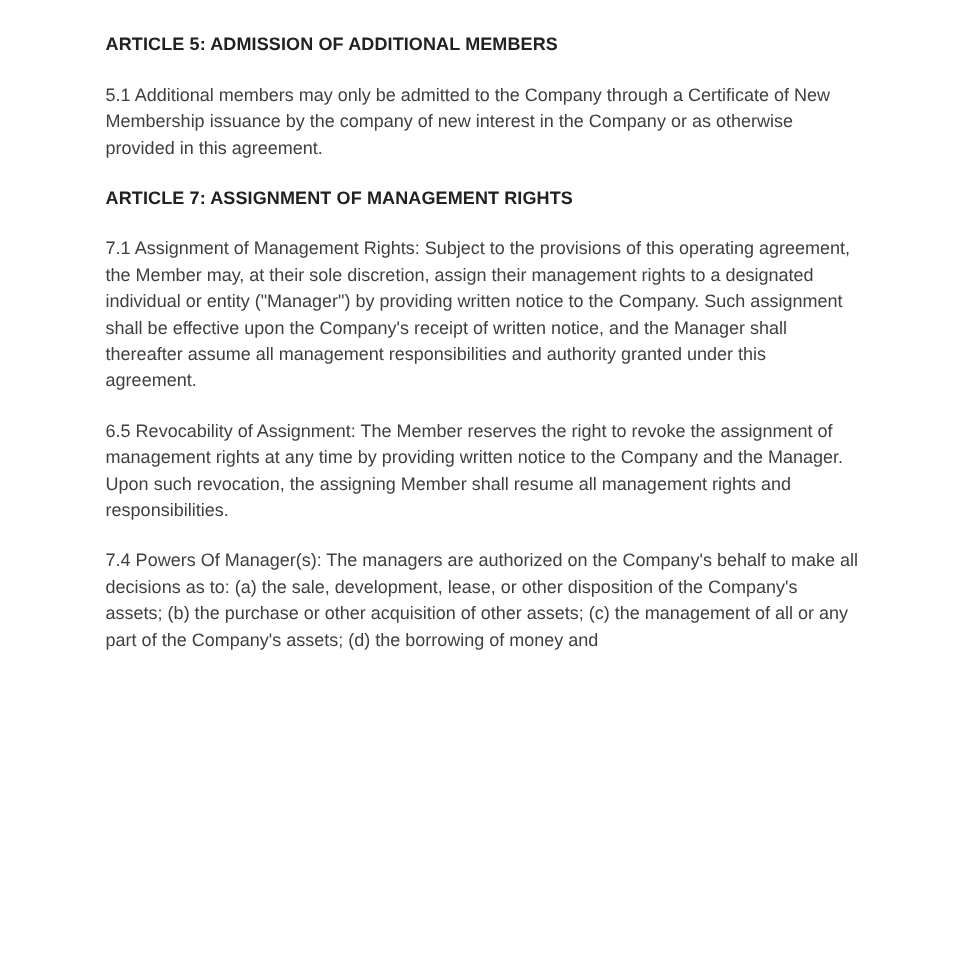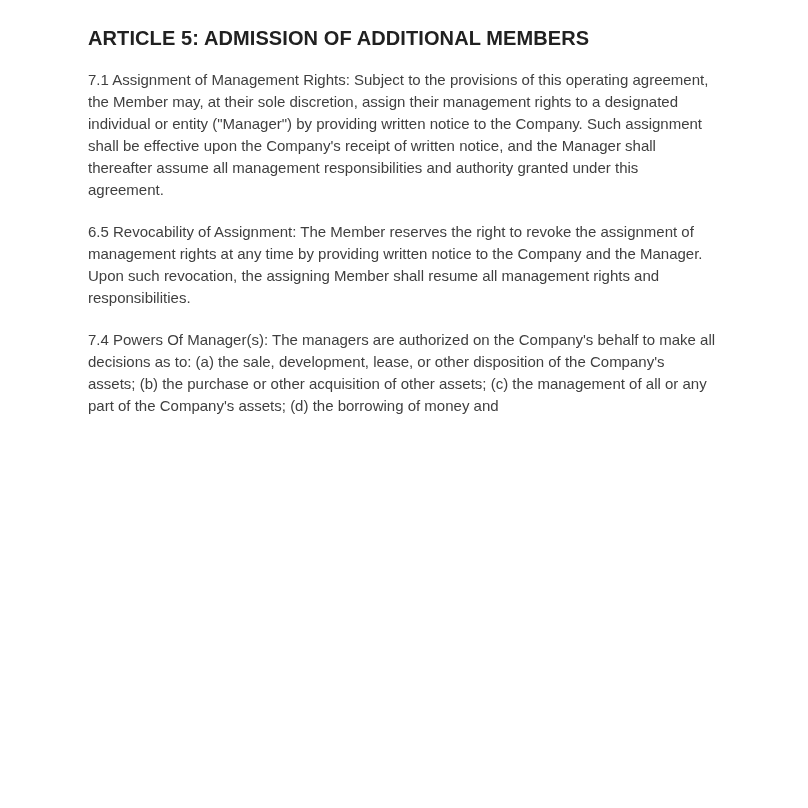--- a/index.html
+++ b/index.html
@@ -21,7 +21,7 @@
     background: #ffffff;
   }
   .doc-heading {
-    font-size: 20px;
+    font-size: 15px;
     font-weight: 700;
     color: #212121;
     line-height: 22px;

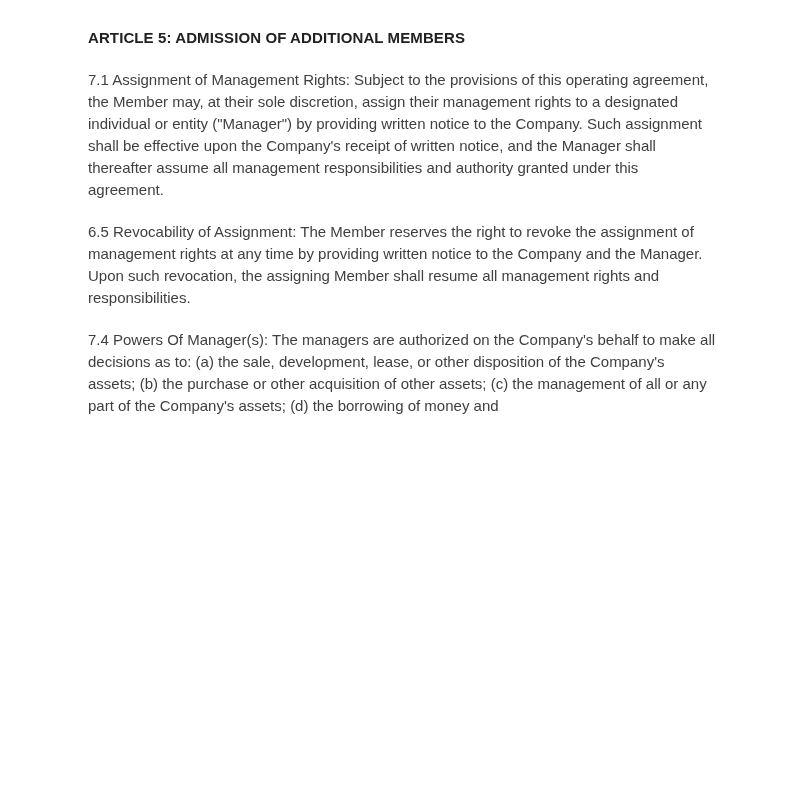--- a/index.html
+++ b/index.html
@@ -41,6 +41,7 @@
 
 <div class="page">
   <h2 class="doc-heading">ARTICLE 5: ADMISSION OF ADDITIONAL MEMBERS</h2>
+  <p class="doc-para">5.1 Additional members may only be admitted to the Company through a Certificate of New Membership issuance by the company of new interest in the Company or as otherwise provided in this agreement.</p>
   <p class="doc-para">7.1 Assignment of Management Rights: Subject to the provisions of this operating agreement, the Member may, at their sole discretion, assign their management rights to a designated individual or entity ("Manager") by providing written notice to the Company. Such assignment shall be effective upon the Company's receipt of written notice, and the Manager shall thereafter assume all management responsibilities and authority granted under this agreement.</p>
   <p class="doc-para">6.5 Revocability of Assignment: The Member reserves the right to revoke the assignment of management rights at any time by providing written notice to the Company and the Manager. Upon such revocation, the assigning Member shall resume all management rights and responsibilities.</p>
   <p class="doc-para">7.4 Powers Of Manager(s): The managers are authorized on the Company's behalf to make all decisions as to: (a) the sale, development, lease, or other disposition of the Company's assets; (b) the purchase or other acquisition of other assets; (c) the management of all or any part of the Company's assets; (d) the borrowing of money and</p>

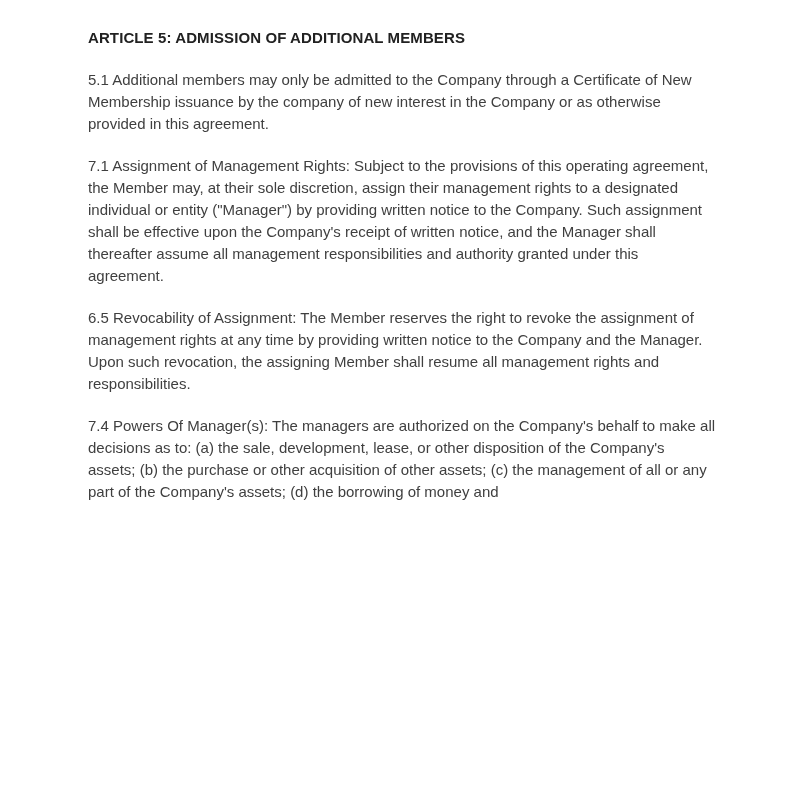--- a/index.html
+++ b/index.html
@@ -42,6 +42,7 @@
 <div class="page">
   <h2 class="doc-heading">ARTICLE 5: ADMISSION OF ADDITIONAL MEMBERS</h2>
   <p class="doc-para">5.1 Additional members may only be admitted to the Company through a Certificate of New Membership issuance by the company of new interest in the Company or as otherwise provided in this agreement.</p>
+  <h2 class="doc-heading">ARTICLE 7: ASSIGNMENT OF MANAGEMENT RIGHTS</h2>
   <p class="doc-para">7.1 Assignment of Management Rights: Subject to the provisions of this operating agreement, the Member may, at their sole discretion, assign their management rights to a designated individual or entity ("Manager") by providing written notice to the Company. Such assignment shall be effective upon the Company's receipt of written notice, and the Manager shall thereafter assume all management responsibilities and authority granted under this agreement.</p>
   <p class="doc-para">6.5 Revocability of Assignment: The Member reserves the right to revoke the assignment of management rights at any time by providing written notice to the Company and the Manager. Upon such revocation, the assigning Member shall resume all management rights and responsibilities.</p>
   <p class="doc-para">7.4 Powers Of Manager(s): The managers are authorized on the Company's behalf to make all decisions as to: (a) the sale, development, lease, or other disposition of the Company's assets; (b) the purchase or other acquisition of other assets; (c) the management of all or any part of the Company's assets; (d) the borrowing of money and</p>

